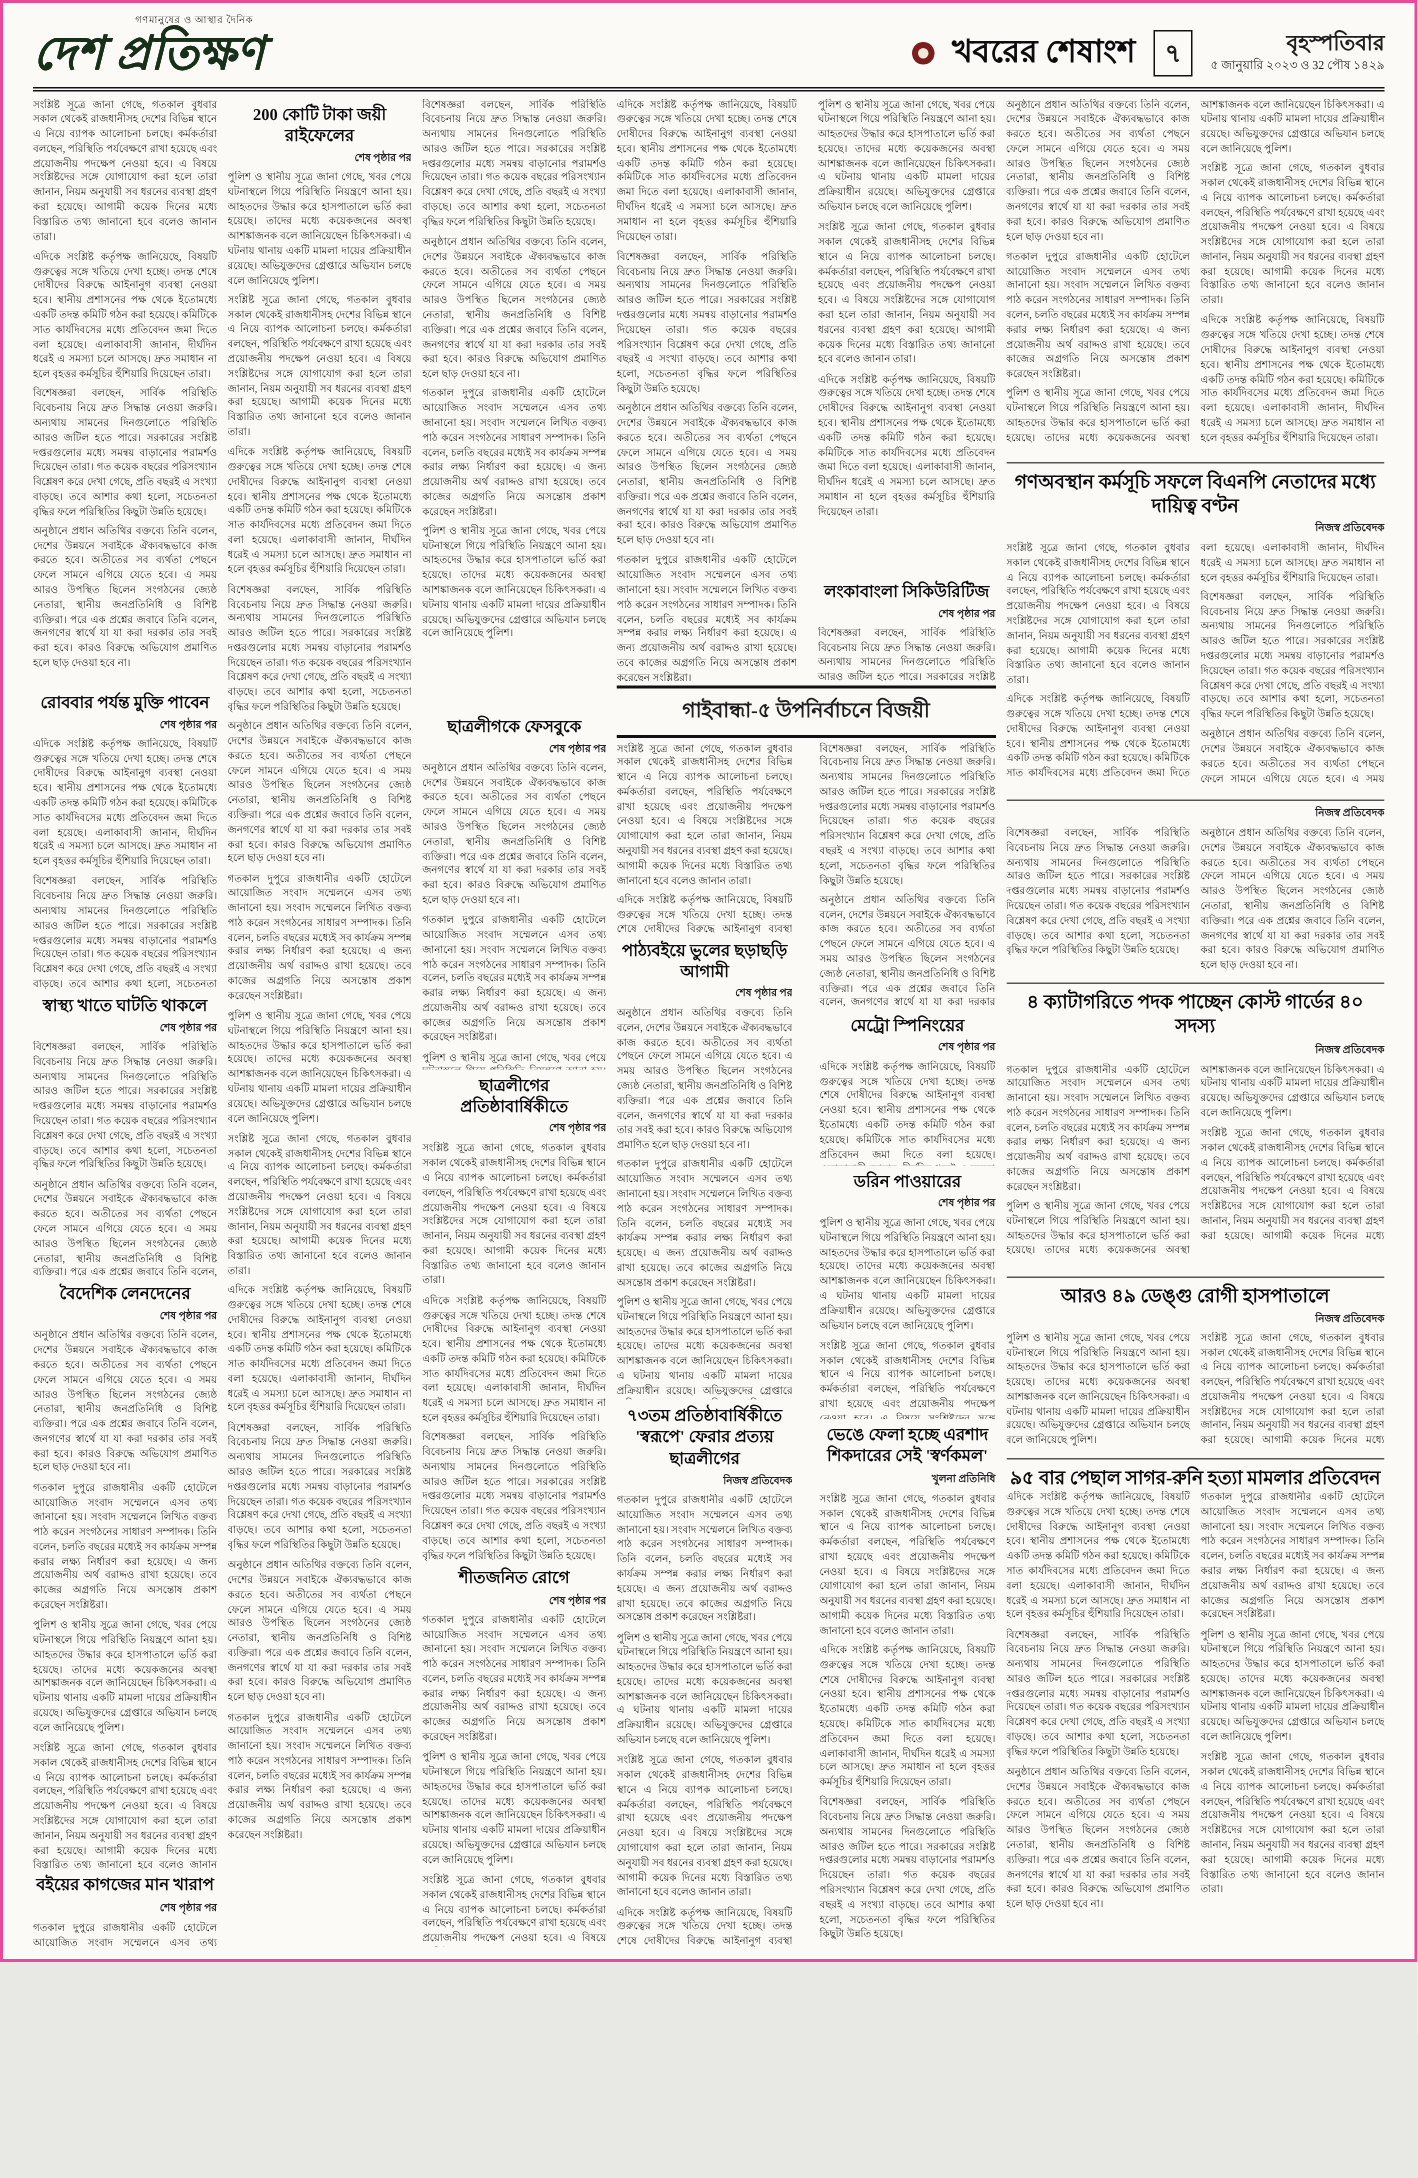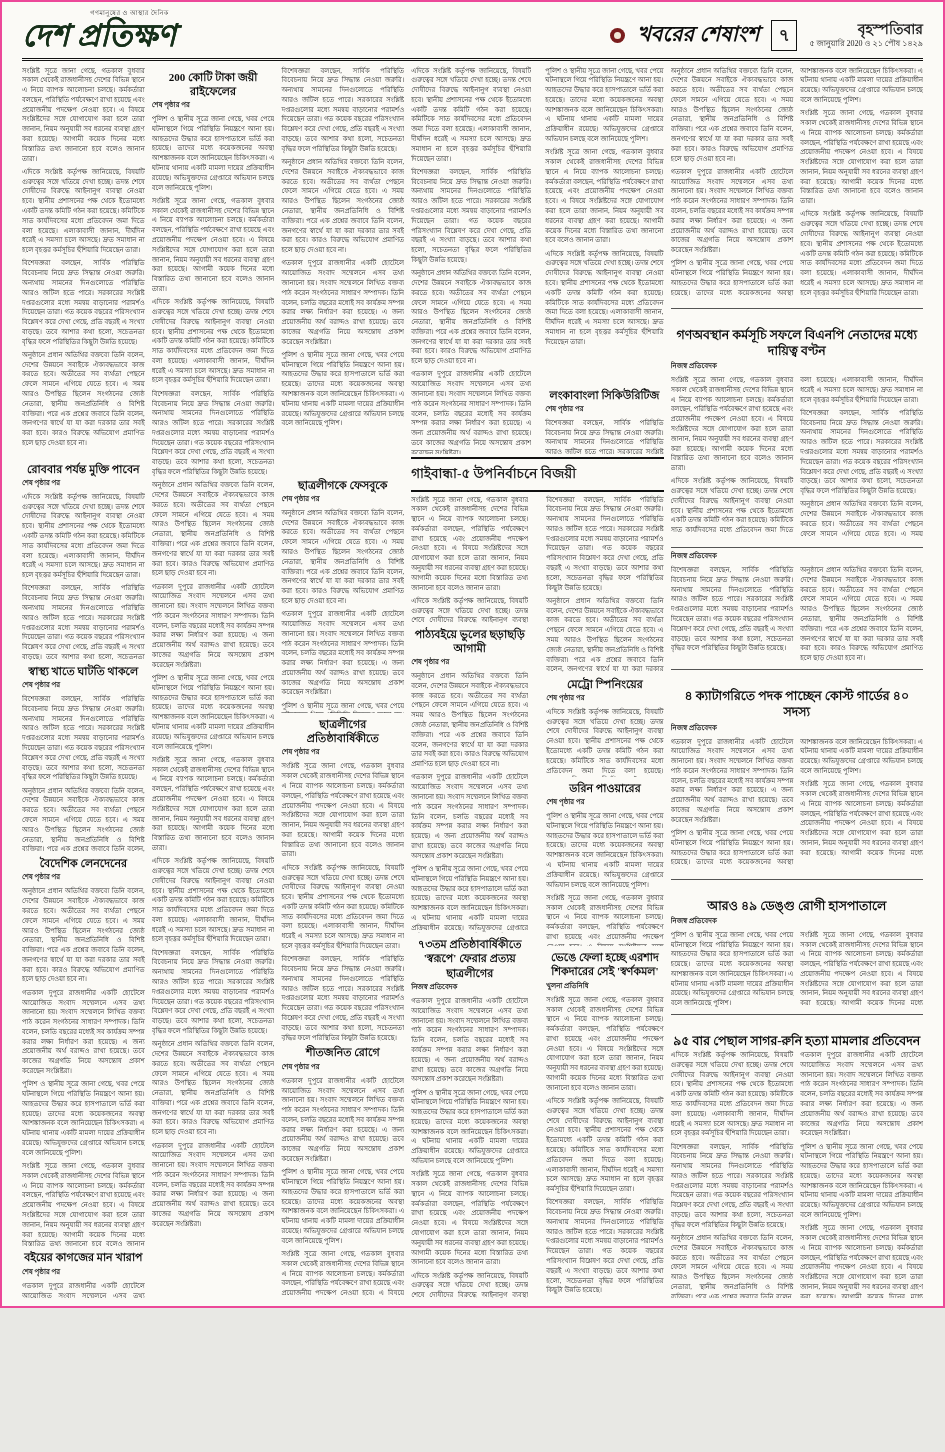--- a/index.html
+++ b/index.html
@@ -21,7 +21,7 @@
   .emblem{width:15px;height:15px;border-radius:50%;background:#7a1d1d;
           display:inline-block;position:relative;flex:0 0 auto;}
   .emblem::after{content:"";position:absolute;inset:4px;border-radius:50%;background:#f3e9d8;}
-  .sec-title{font-size:21px;font-weight:800;color:#0d0d0d;white-space:nowrap;font-style:italic;}
+  .sec-title{font-size:21px;font-weight:800;color:#0d0d0d;white-space:nowrap;}
   .pagebox{border:1.5px solid #111;width:24px;height:29px;line-height:29px;
            text-align:center;font-size:17px;font-weight:700;}
   .dateblock{text-align:right;line-height:1.3;}

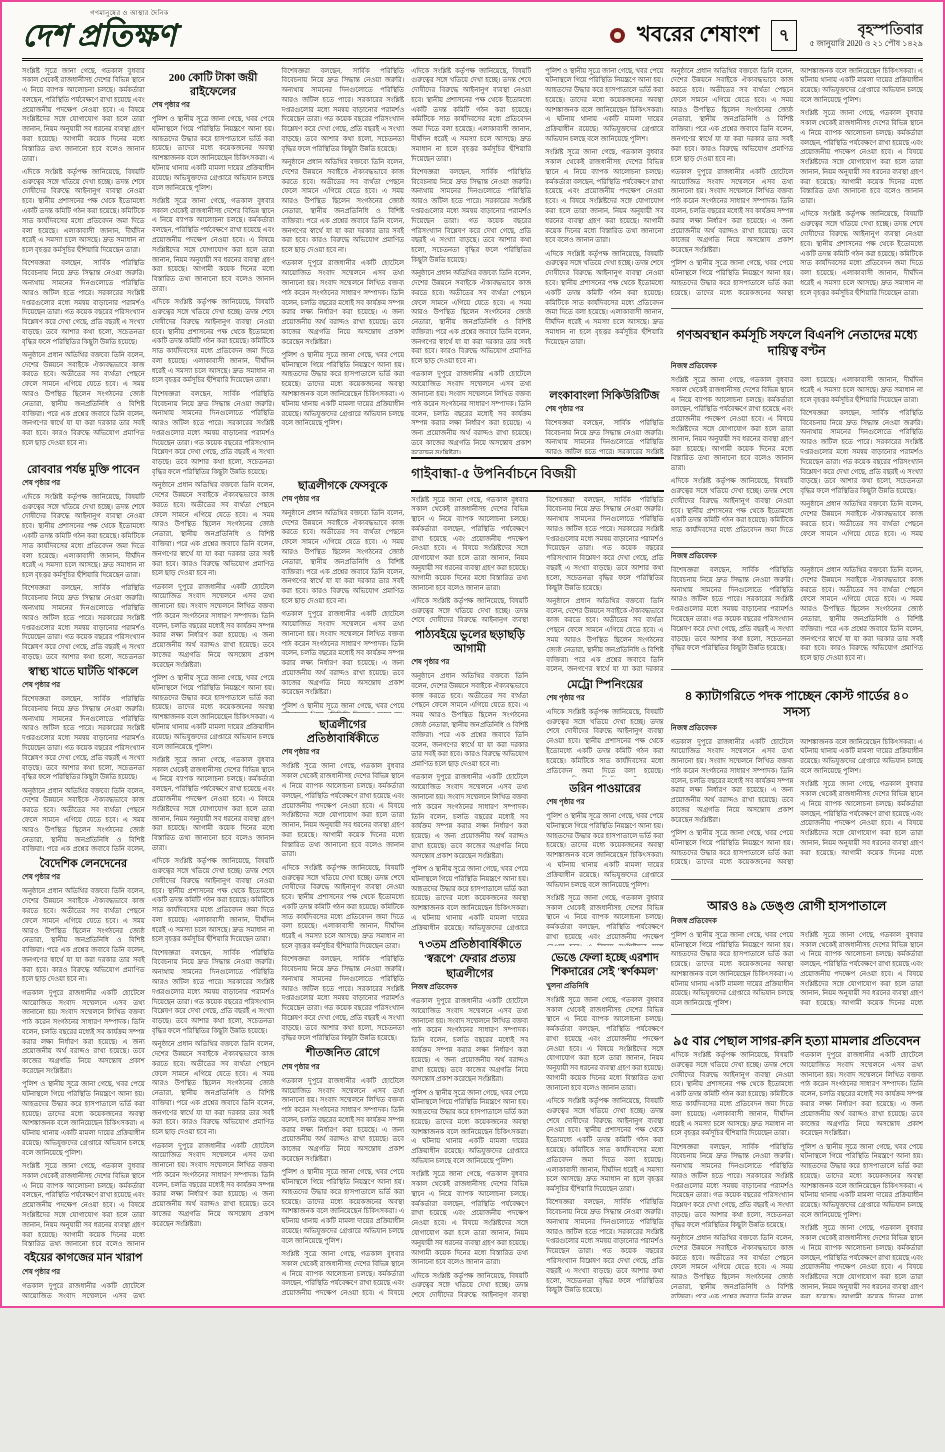--- a/index.html
+++ b/index.html
@@ -67,7 +67,7 @@
       <div class="pagebox">৭</div>
       <div class="dateblock">
         <div class="wd">বৃহস্পতিবার</div>
-        <div class="dt">৫ জানুয়ারি 2020 ও ২১ পৌষ ১৪২৯</div>
+        <div class="dt">৫ জানুয়ারি ২০২৩ ও 32 পৌষ ১৪২৯</div>
       </div>
     </div>
   </header>

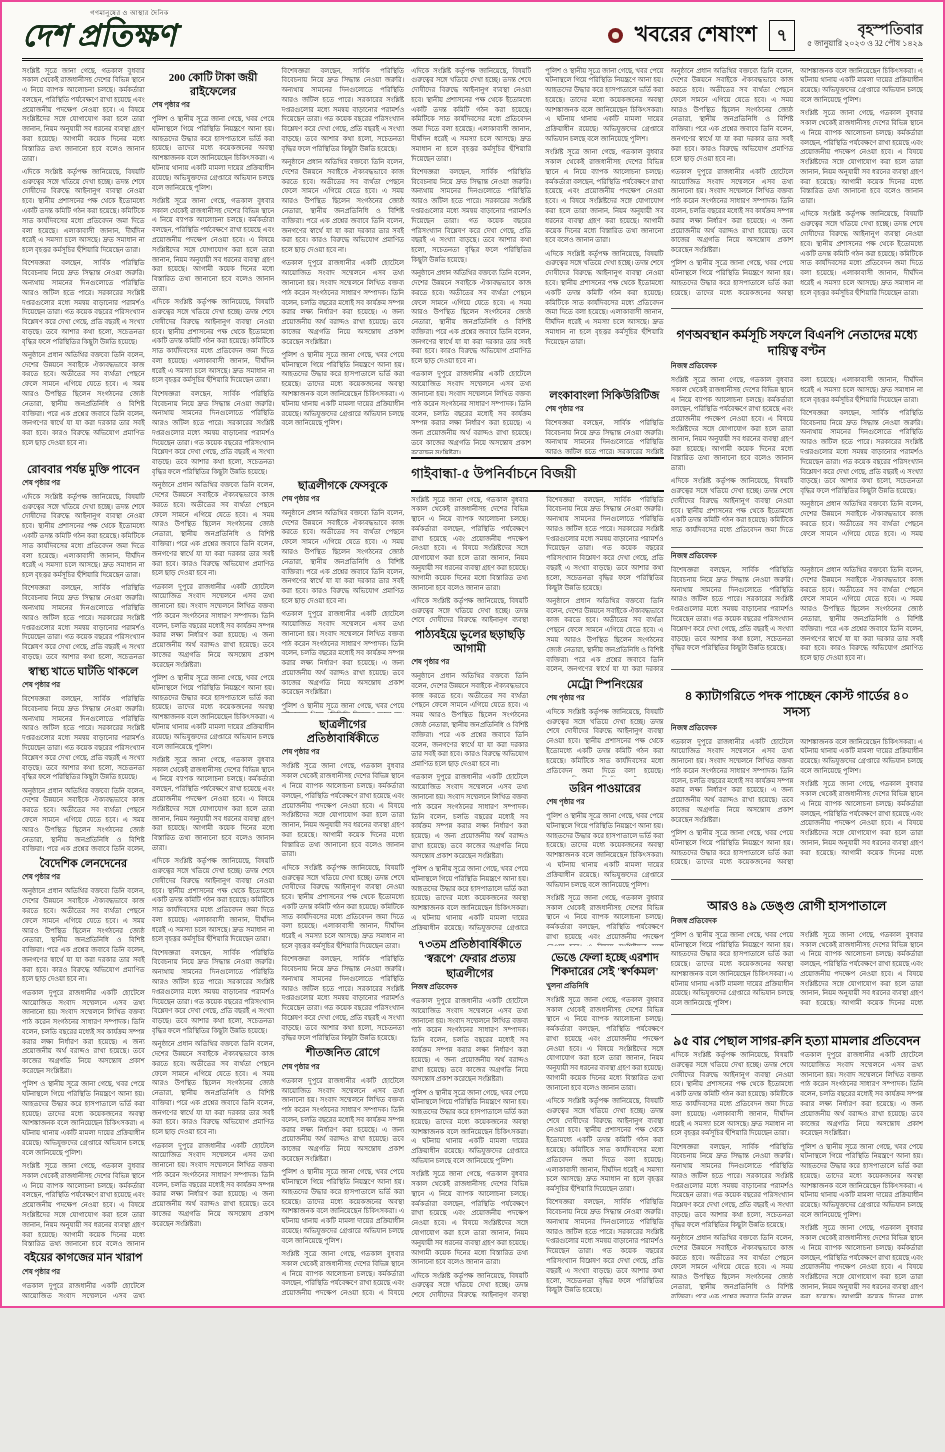--- a/index.html
+++ b/index.html
@@ -38,7 +38,7 @@
   .hl{font-size:11px;font-weight:800;text-align:center;line-height:1.3;
       margin:4px 2px 1px;color:#0c0c0c;}
   .hl.big{font-size:12.5px;margin-top:16px;}
-  .cont,.byline{font-size:7px;font-weight:700;text-align:left;margin:0 0 3px;color:#222;}
+  .cont,.byline{font-size:7px;font-weight:700;text-align:right;margin:0 0 3px;color:#222;}
   .body{overflow:hidden;}
   .bt{font-size:6.8px;line-height:1.44;text-align:justify;margin:0 0 3.5px;color:#2a2a2a;
       font-family:"Liberation Serif","DejaVu Serif",serif;}

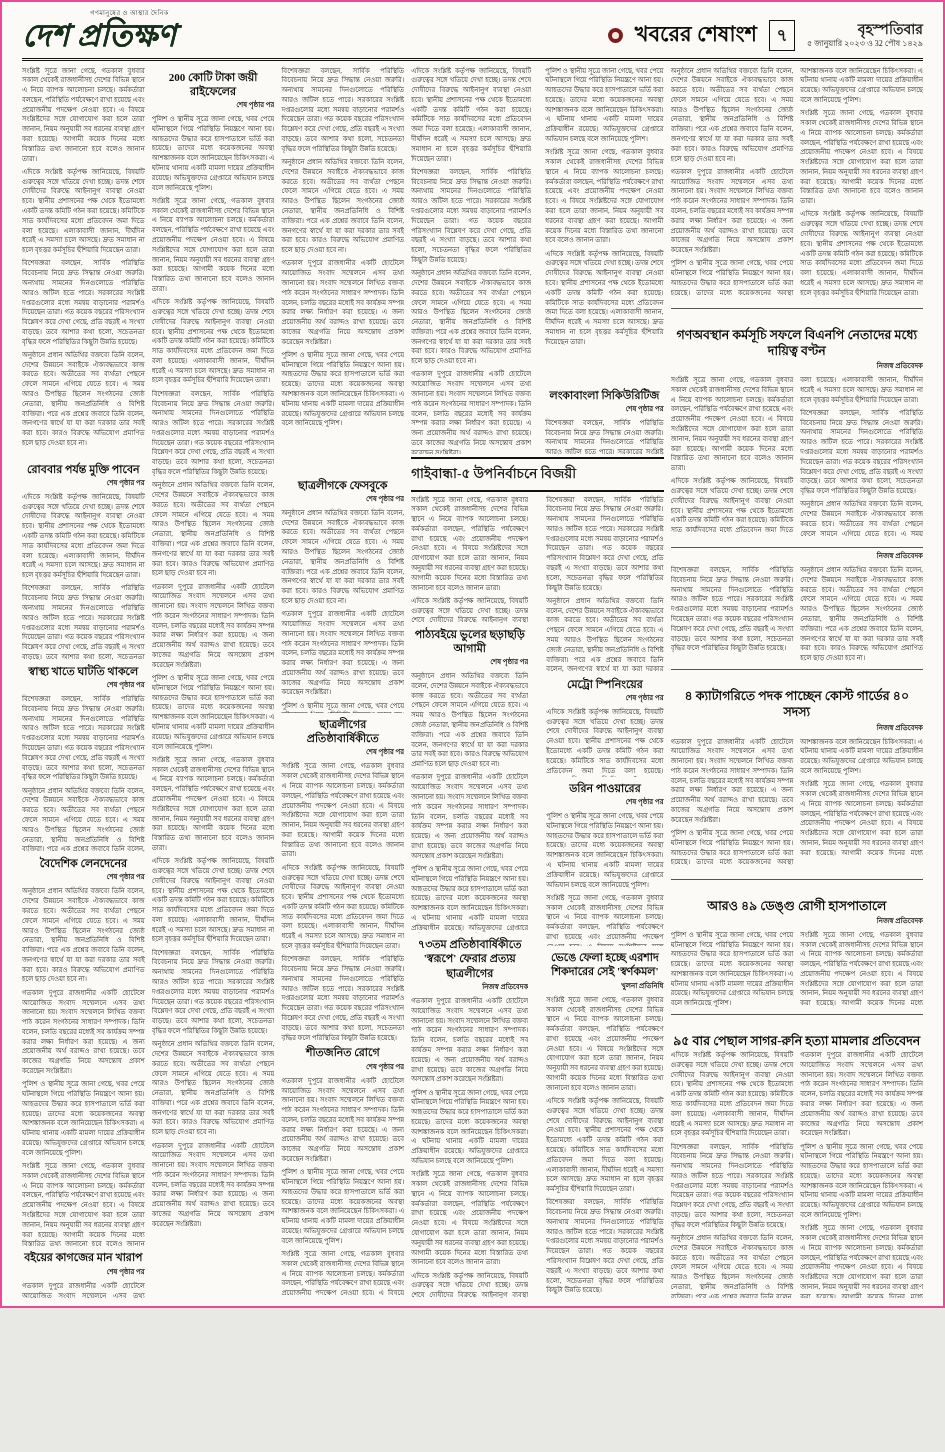--- a/index.html
+++ b/index.html
@@ -37,7 +37,7 @@
   
   .hl{font-size:11px;font-weight:800;text-align:center;line-height:1.3;
       margin:4px 2px 1px;color:#0c0c0c;}
-  .hl.big{font-size:12.5px;margin-top:16px;}
+  .hl.big{font-size:12.5px;margin-top:2px;}
   .cont,.byline{font-size:7px;font-weight:700;text-align:right;margin:0 0 3px;color:#222;}
   .body{overflow:hidden;}
   .bt{font-size:6.8px;line-height:1.44;text-align:justify;margin:0 0 3.5px;color:#2a2a2a;

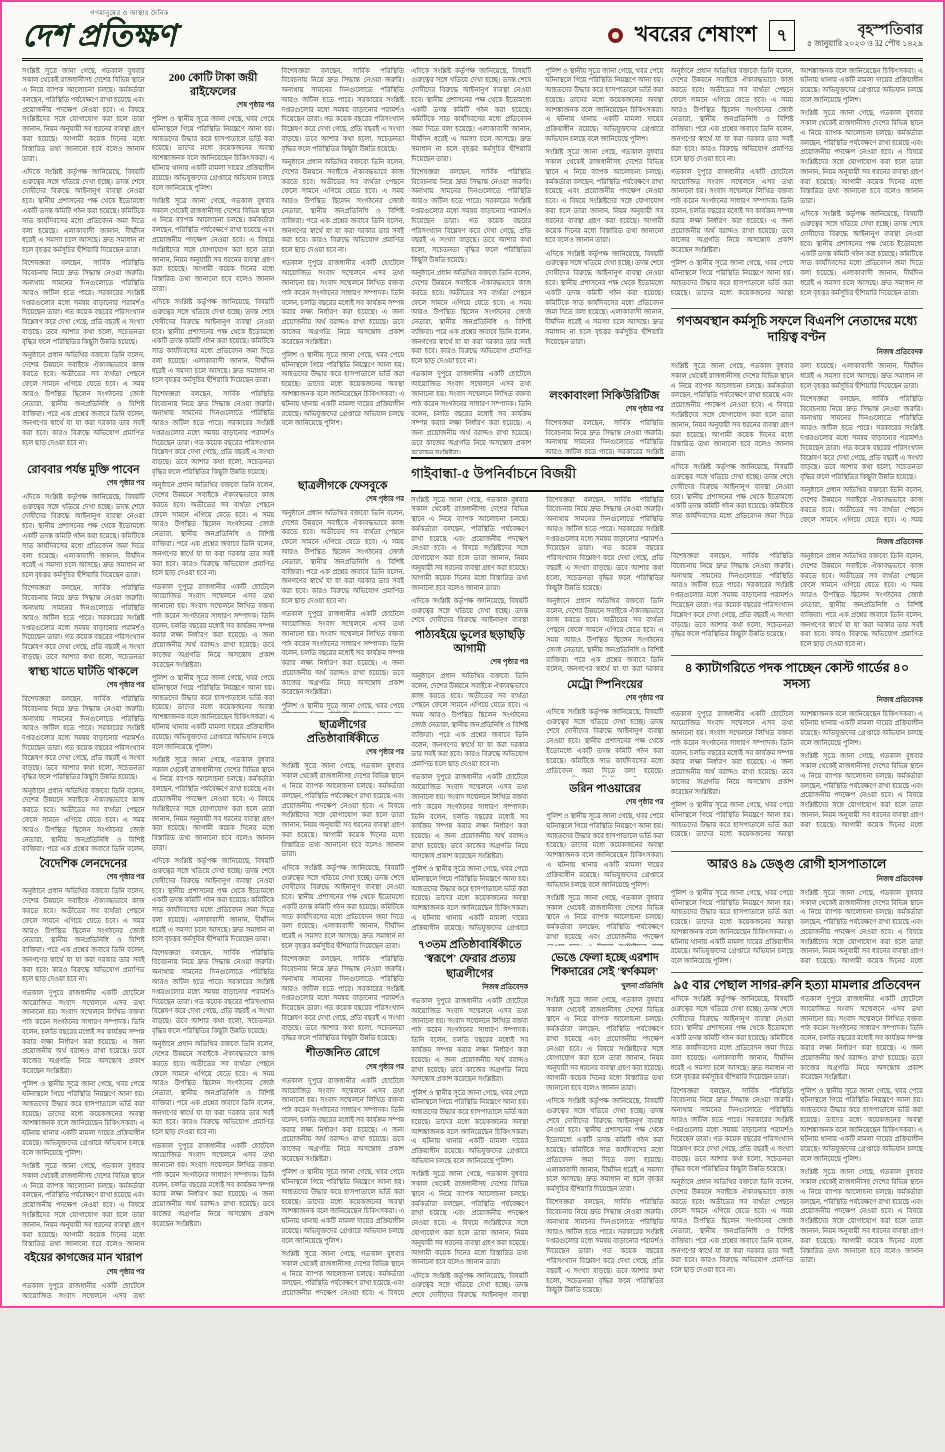--- a/index.html
+++ b/index.html
@@ -43,7 +43,7 @@
   .bt{font-size:6.8px;line-height:1.44;text-align:justify;margin:0 0 3.5px;color:#2a2a2a;
       font-family:"Liberation Serif","DejaVu Serif",serif;}
   .boxhl{border-top:2px solid #111;border-bottom:2px solid #111;
-         font-size:13.5px;font-weight:800;text-align:left;
+         font-size:13.5px;font-weight:800;text-align:center;
          padding:4px 0;margin:3px 0;}
   .mid-top{height:388px;display:flex;gap:14px;min-height:0;}
   .mid-bottom{flex:1;display:flex;gap:18px;min-height:0;}

